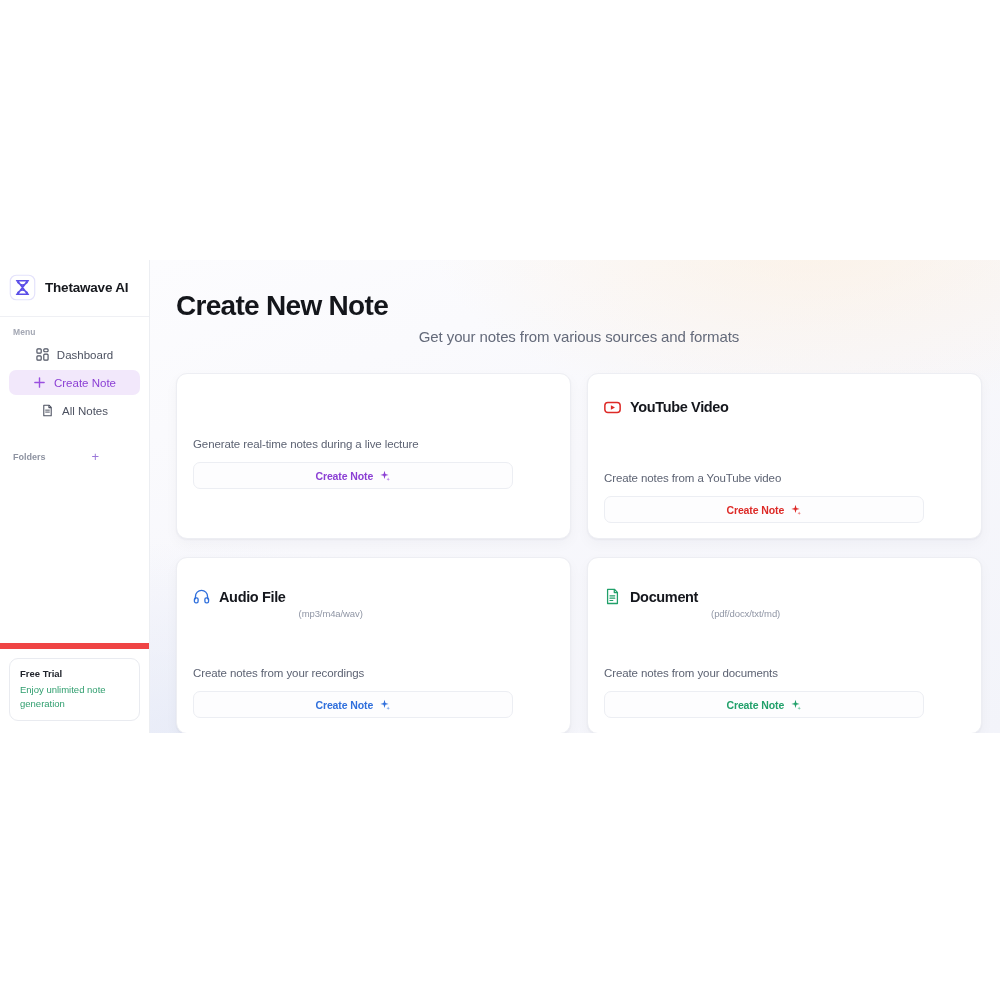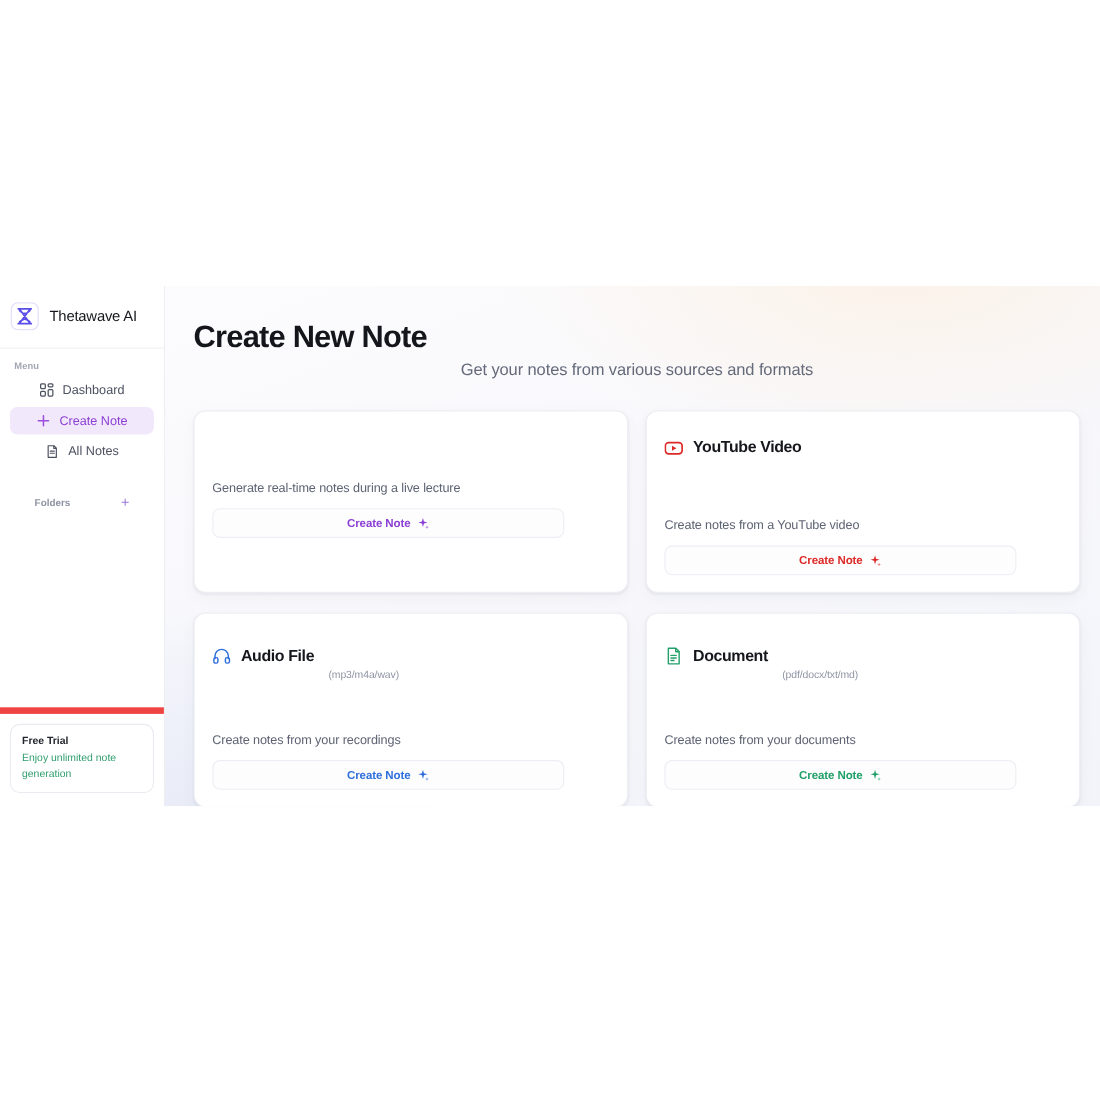--- a/index.html
+++ b/index.html
@@ -47,7 +47,7 @@
   .brand-logo { width: 27px; height: 27px; flex: 0 0 27px; }
   .brand-name {
     font-size: 13.5px;
-    font-weight: 400;
+    font-weight: 700;
     color: #16181d;
     letter-spacing: -0.2px;
     white-space: nowrap;

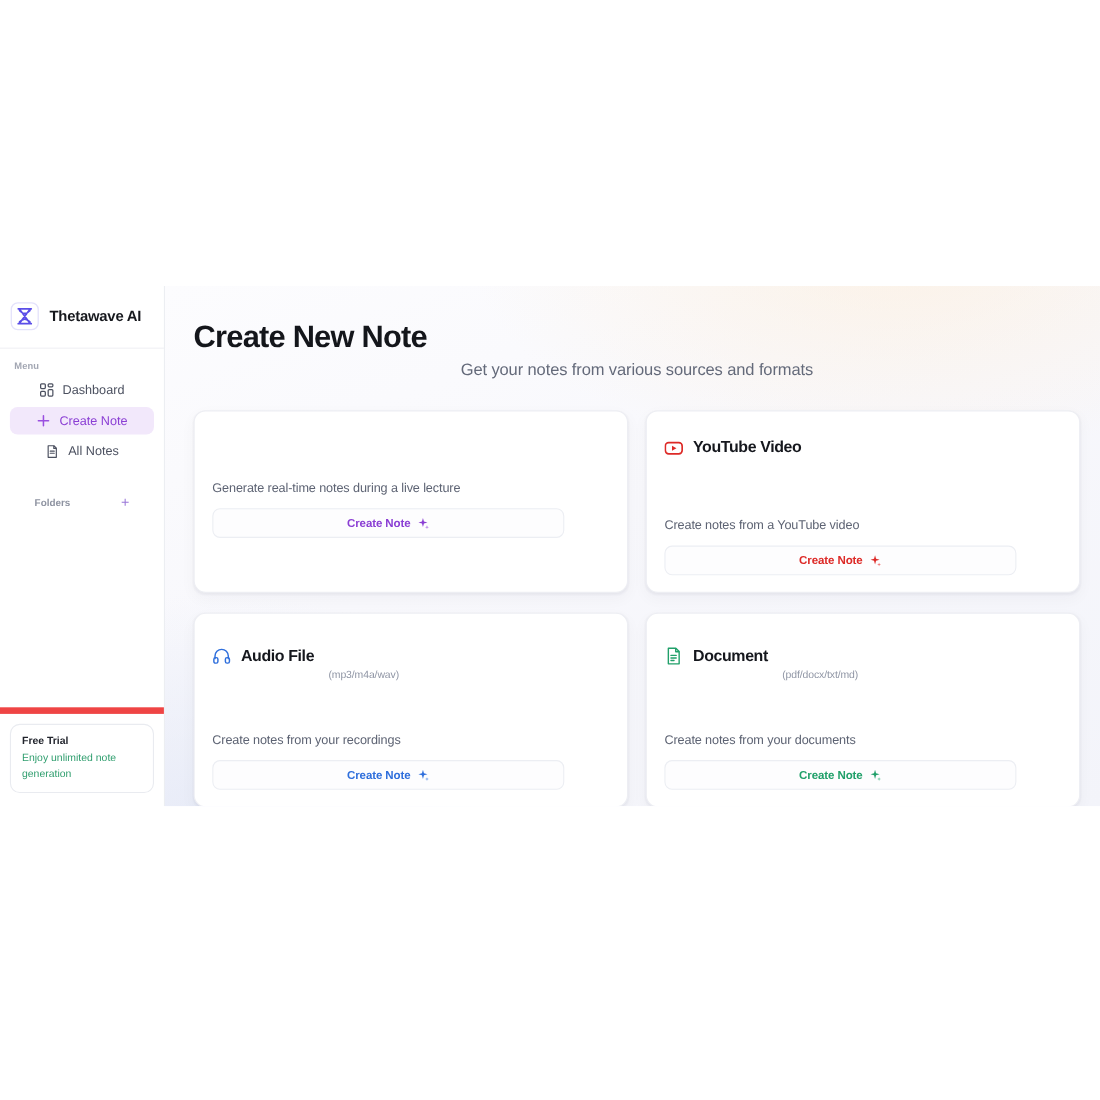--- a/index.html
+++ b/index.html
@@ -90,7 +90,7 @@
   .folders-row {
     display: flex;
     align-items: center;
-    justify-content: center;
+    justify-content: flex-start;
     padding: 24px 13px 0 13px;
     gap: 46px;
   }

